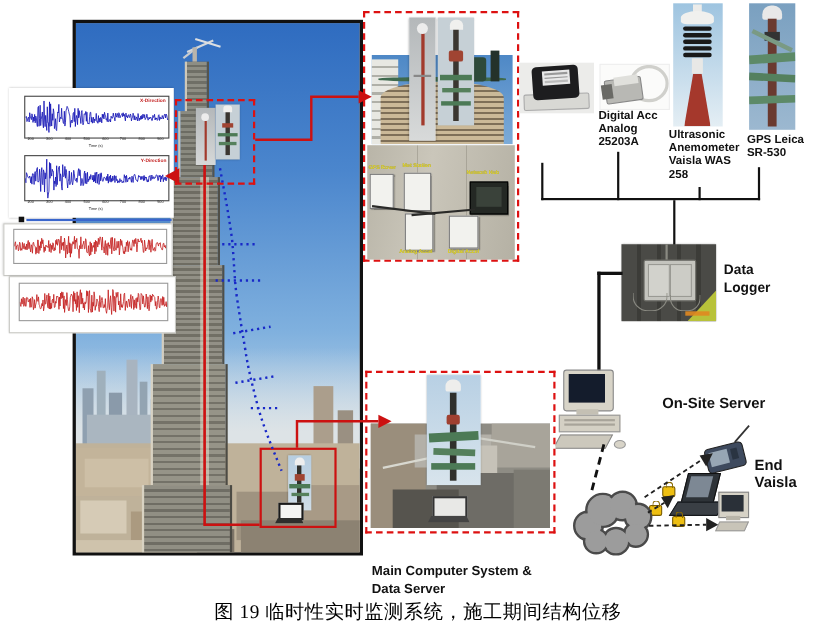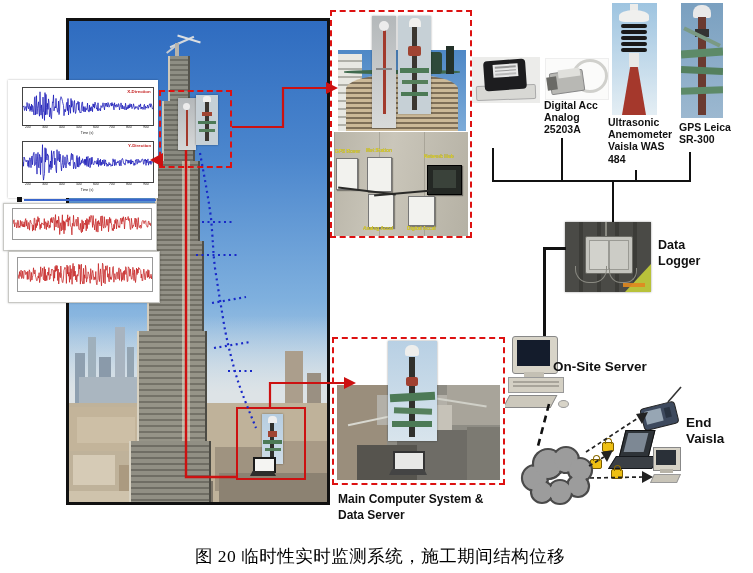--- a/index.html
+++ b/index.html
@@ -233,7 +233,7 @@
   <div class="lbl" style="left:608px;top:116px;font-size:10.5px;">Ultrasonic
 Anemometer
 Vaisla WAS
-484</div>
+258</div>
   <div class="lbl" style="left:679px;top:121px;font-size:10.5px;">GPS Leica
 SR-300</div>
 

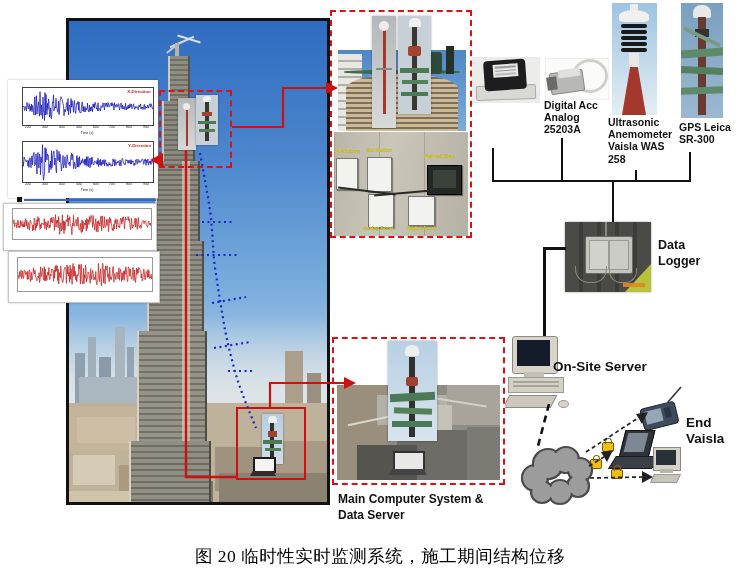--- a/index.html
+++ b/index.html
@@ -235,7 +235,7 @@
 Vaisla WAS
 258</div>
   <div class="lbl" style="left:679px;top:121px;font-size:10.5px;">GPS Leica
-SR-300</div>
+SR-530</div>
 
   <div class="ln" style="left:492px;top:148px;width:2px;height:34px;"></div>
   <div class="ln" style="left:561px;top:138px;width:2px;height:44px;"></div>

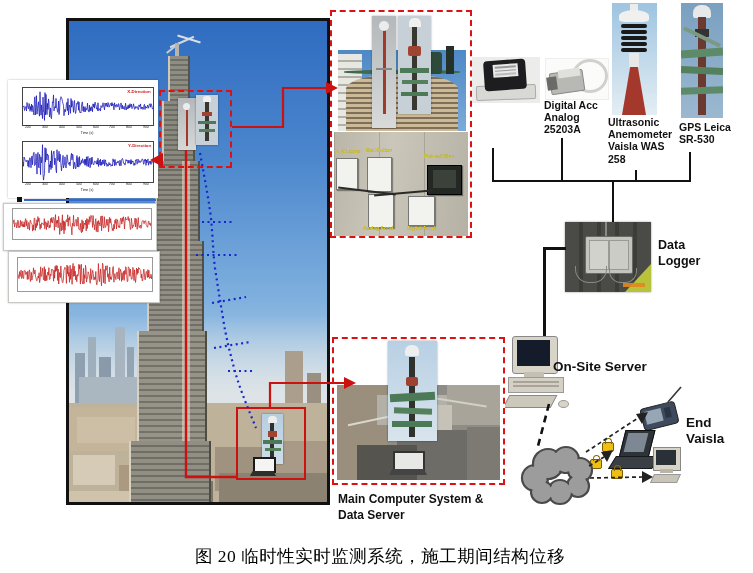--- a/index.html
+++ b/index.html
@@ -272,7 +272,7 @@
     <div class="abs" style="left:0;top:59px;width:46px;height:11px;background:#ccc8bc;border:1px solid #888;transform:skewX(-28deg);"></div>
     <div class="abs" style="left:52px;top:64px;width:9px;height:6px;background:#d8d4c8;border:1px solid #999;border-radius:50%;"></div>
   </div>
-  <div class="lbl" style="left:553px;top:359px;font-size:13.5px;text-align:center;">On-Site Server</div>
+  <div class="lbl" style="left:602px;top:359px;font-size:13.5px;text-align:center;">On-Site Server</div>
 
   <div class="lbl" style="left:540px;top:464px;font-size:10.5px;color:#222;letter-spacing:1px;">www</div>
   <div class="lbl" style="left:686px;top:415px;font-size:13.5px;">End Vaisla</div>

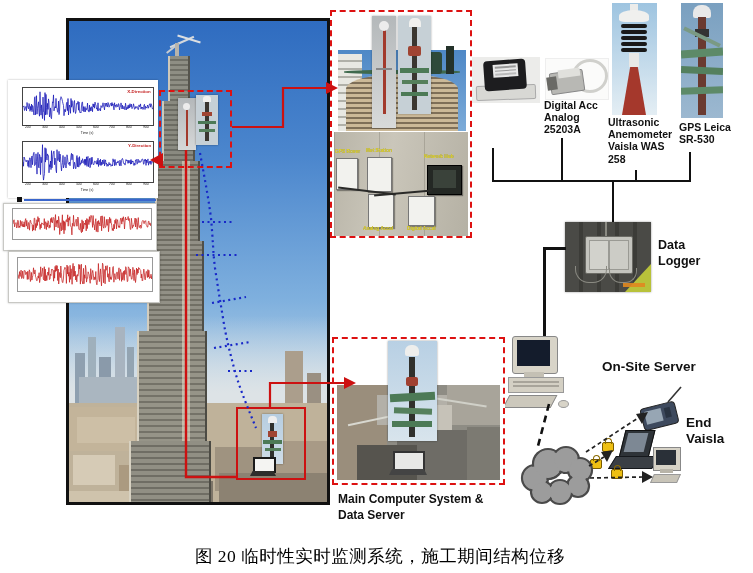--- a/index.html
+++ b/index.html
@@ -322,7 +322,7 @@
     <div class="abs" style="left:4px;top:0;width:28px;height:16px;background:#e8e8e6;border:2px solid #333;"></div>
     <div class="abs" style="left:0;top:18px;width:38px;height:6px;background:#444;clip-path:polygon(8% 0,92% 0,100% 100%,0 100%);"></div>
   </div>
-  <div class="lbl" style="left:338px;top:492px;font-size:12px;line-height:1.3;">Main Computer System &amp;
+  <div class="lbl" style="left:338px;top:512px;font-size:12px;line-height:1.3;">Main Computer System &amp;
 Data Server</div>
 
   <svg width="753" height="573" style="position:absolute;left:0;top:0;pointer-events:none;">

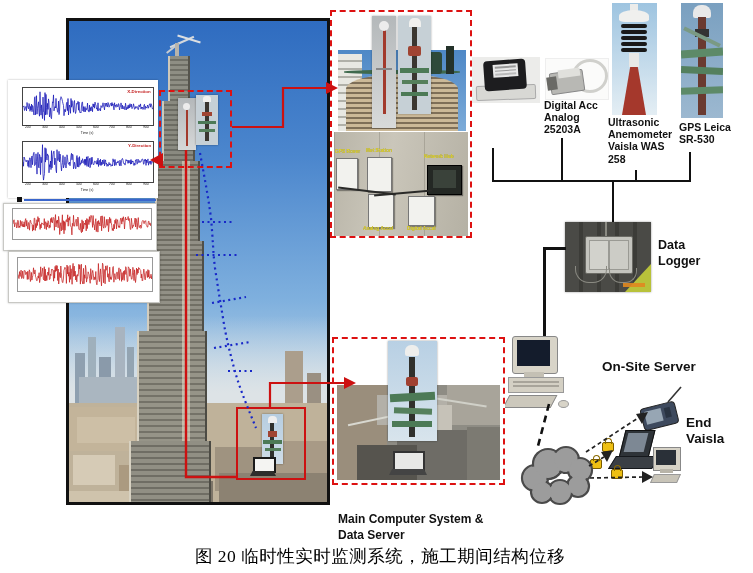--- a/index.html
+++ b/index.html
@@ -376,7 +376,7 @@
     <path d="M668,402 L681,387" stroke="#333" stroke-width="1.6"></path>
   </svg>
 
-  <div class="abs" style="left:140px;top:544px;width:480px;text-align:center;font-family:'Liberation Serif',serif;font-size:17.5px;color:#000;letter-spacing:.5px;">图 20 临时性实时监测系统，施工期间结构位移</div>
+  <div class="abs" style="left:140px;top:544px;width:480px;text-align:center;font-family:'Liberation Serif',serif;font-size:17.5px;color:#000;letter-spacing:.5px;">图 19 临时性实时监测系统，施工期间结构位移</div>
 </div>
 
 </body></html>

